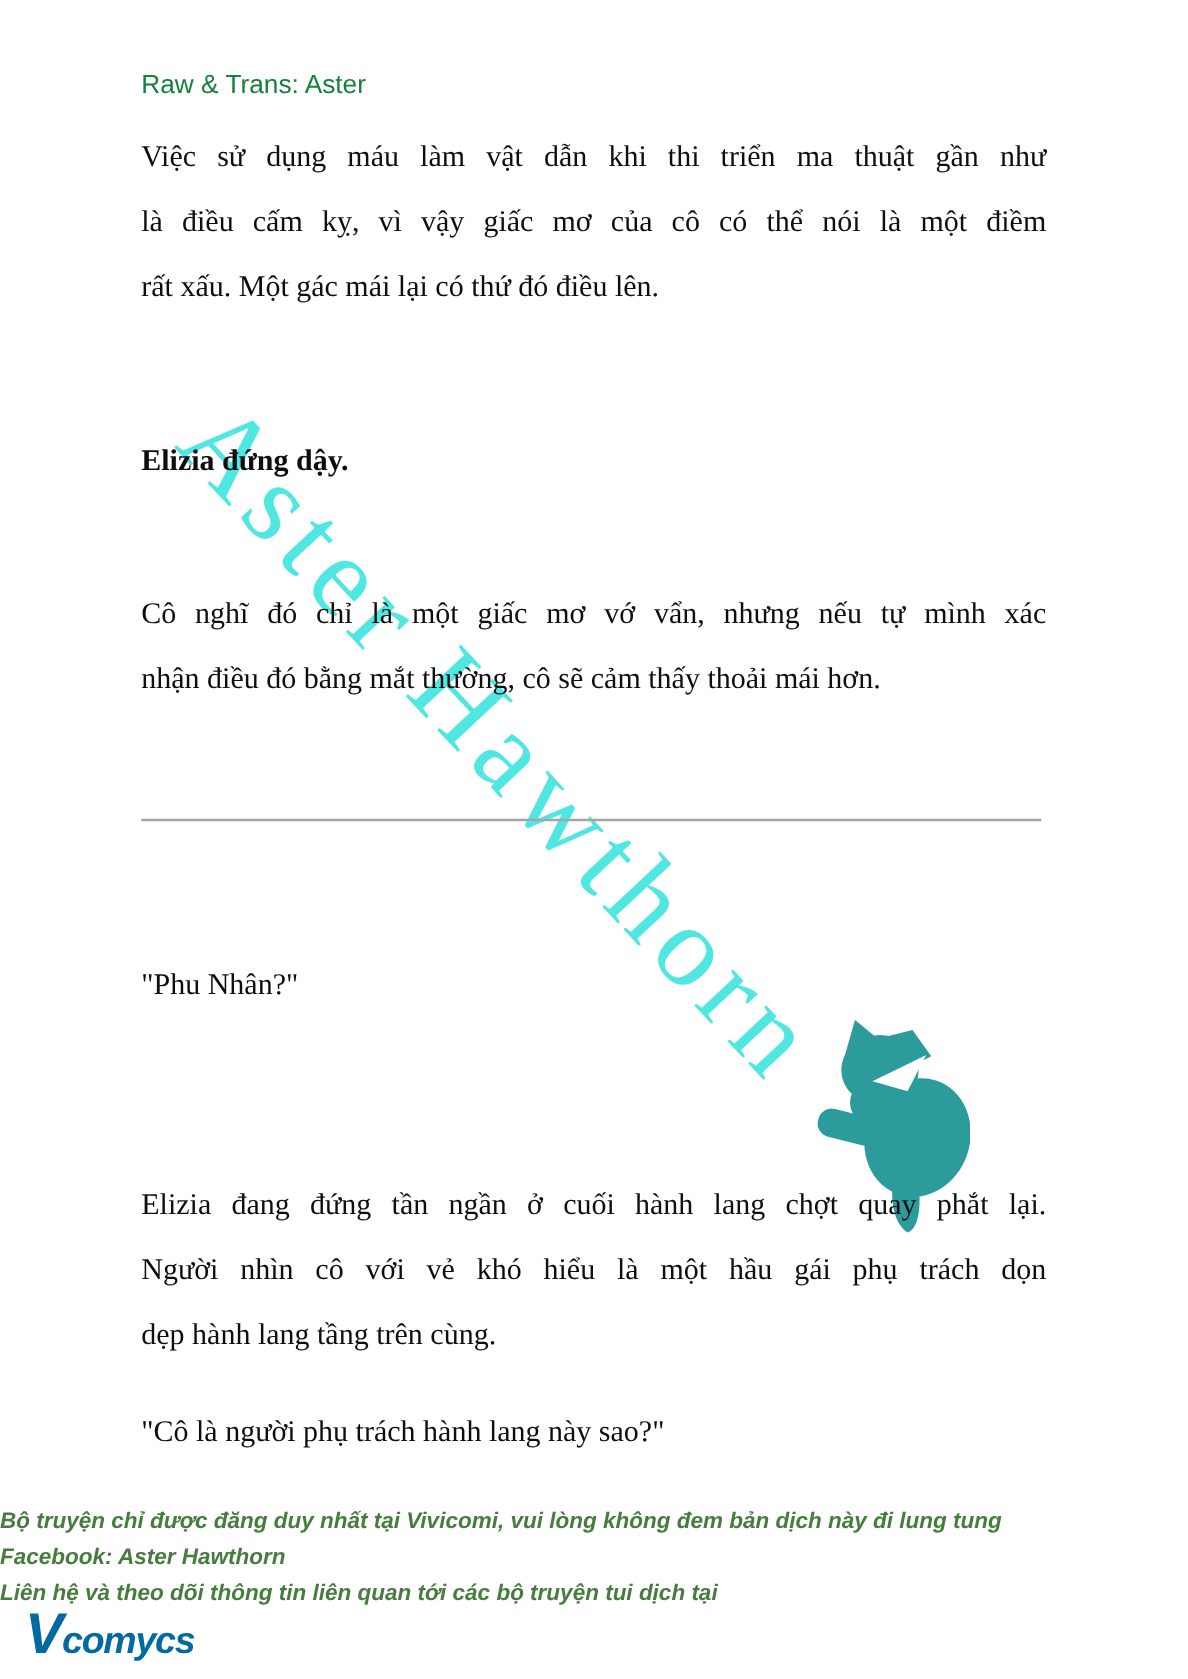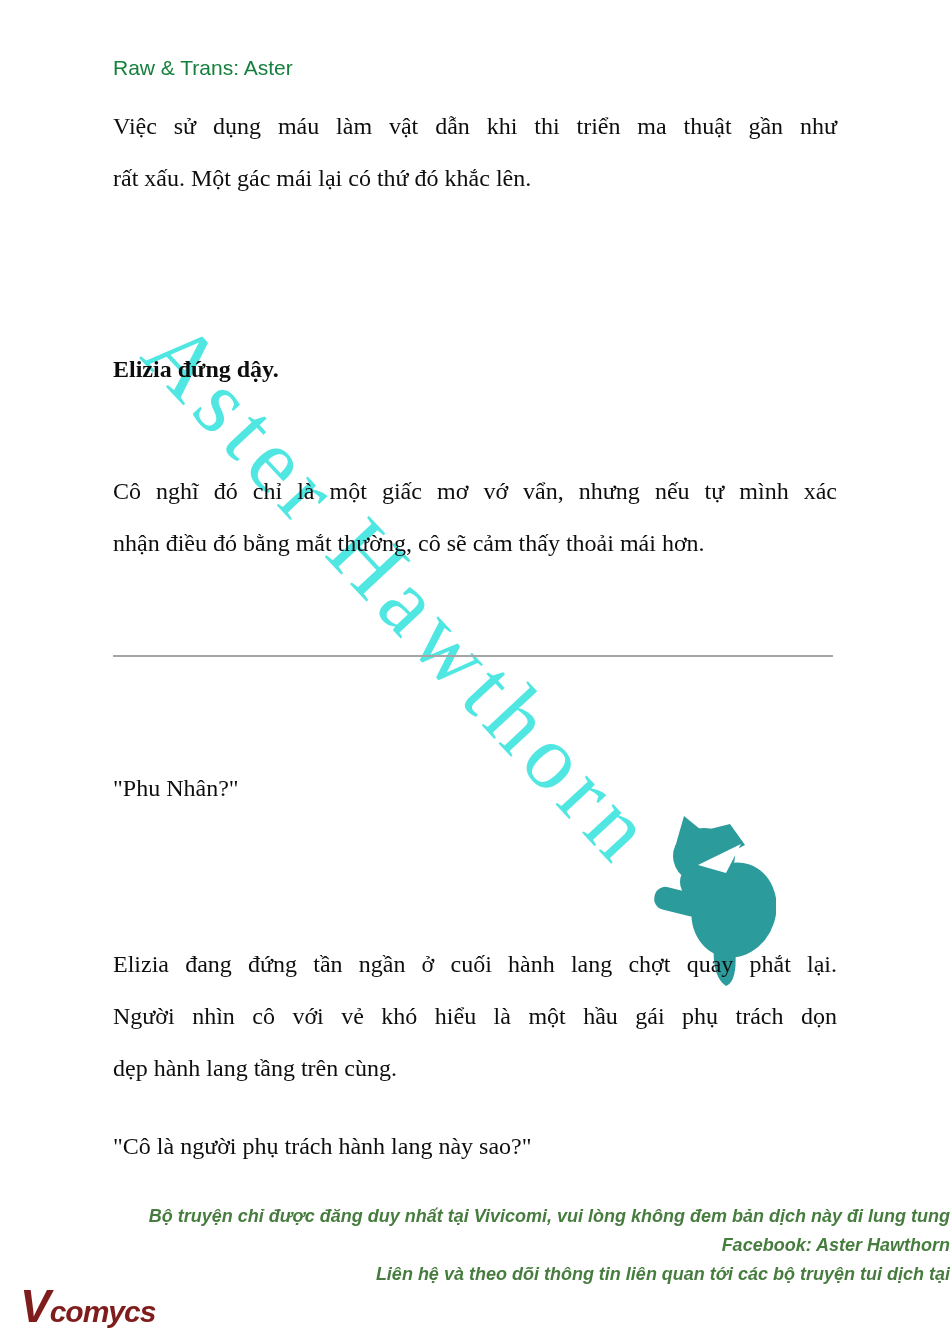--- a/index.html
+++ b/index.html
@@ -105,6 +105,7 @@
 
   <div class="para p1">
     <span class="line fill">Việc sử dụng máu làm vật dẫn khi thi triển ma thuật gần như</span>
+    <span class="line fill">là điều cấm kỵ, vì vậy giấc mơ của cô có thể nói là một điềm</span>
     <span class="line">rất xấu. Một gác mái lại có thứ đó khắc lên.</span>
   </div>
 

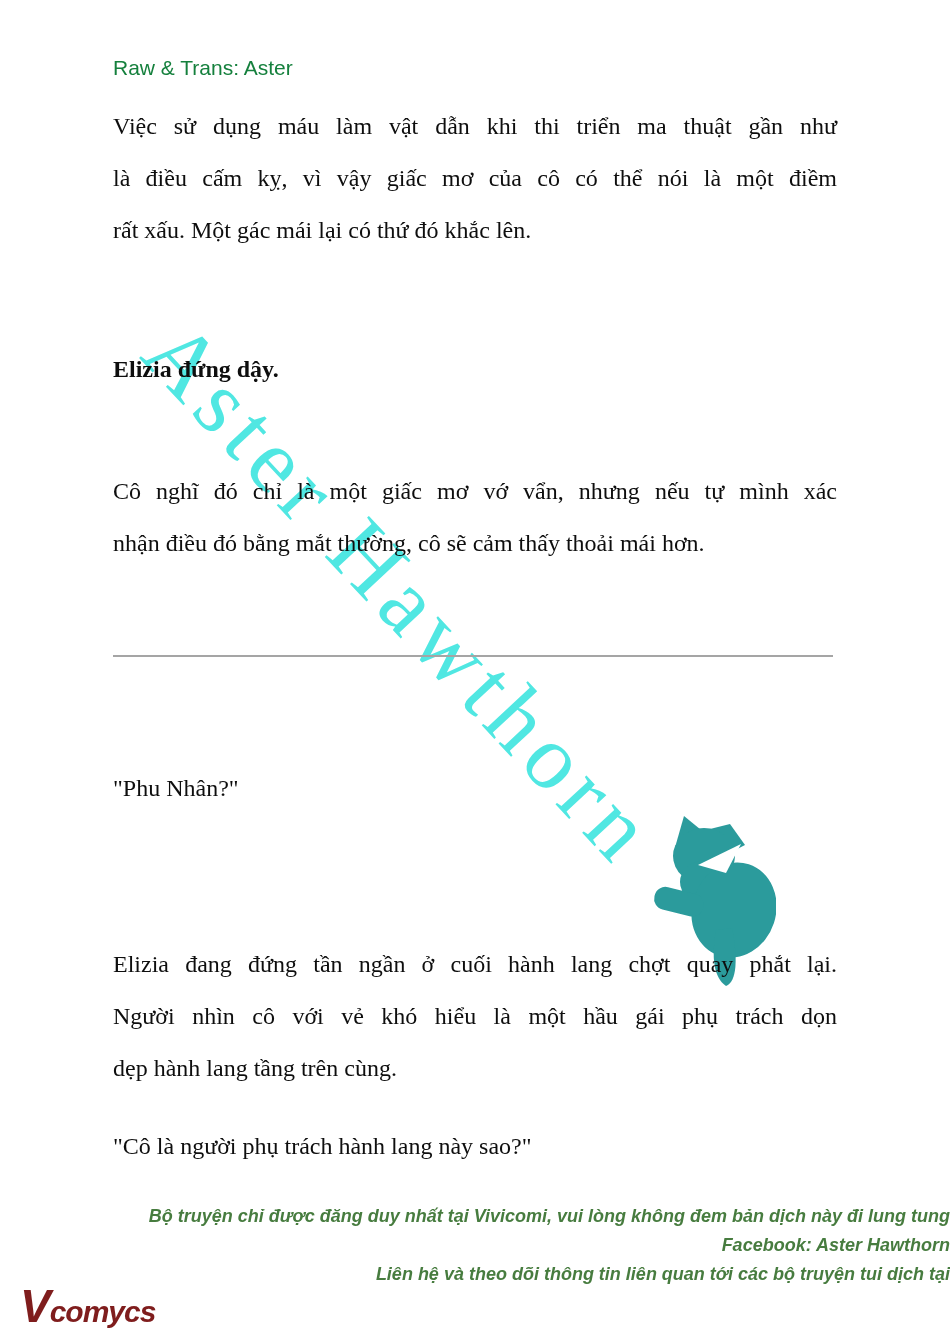--- a/index.html
+++ b/index.html
@@ -106,7 +106,7 @@
   <div class="para p1">
     <span class="line fill">Việc sử dụng máu làm vật dẫn khi thi triển ma thuật gần như</span>
     <span class="line fill">là điều cấm kỵ, vì vậy giấc mơ của cô có thể nói là một điềm</span>
-    <span class="line">rất xấu. Một gác mái lại có thứ đó khắc lên.</span>
+    <span class="line">rất xấu. Một gác mái lại có thứ đó điều lên.</span>
   </div>
 
   <div class="para p2">

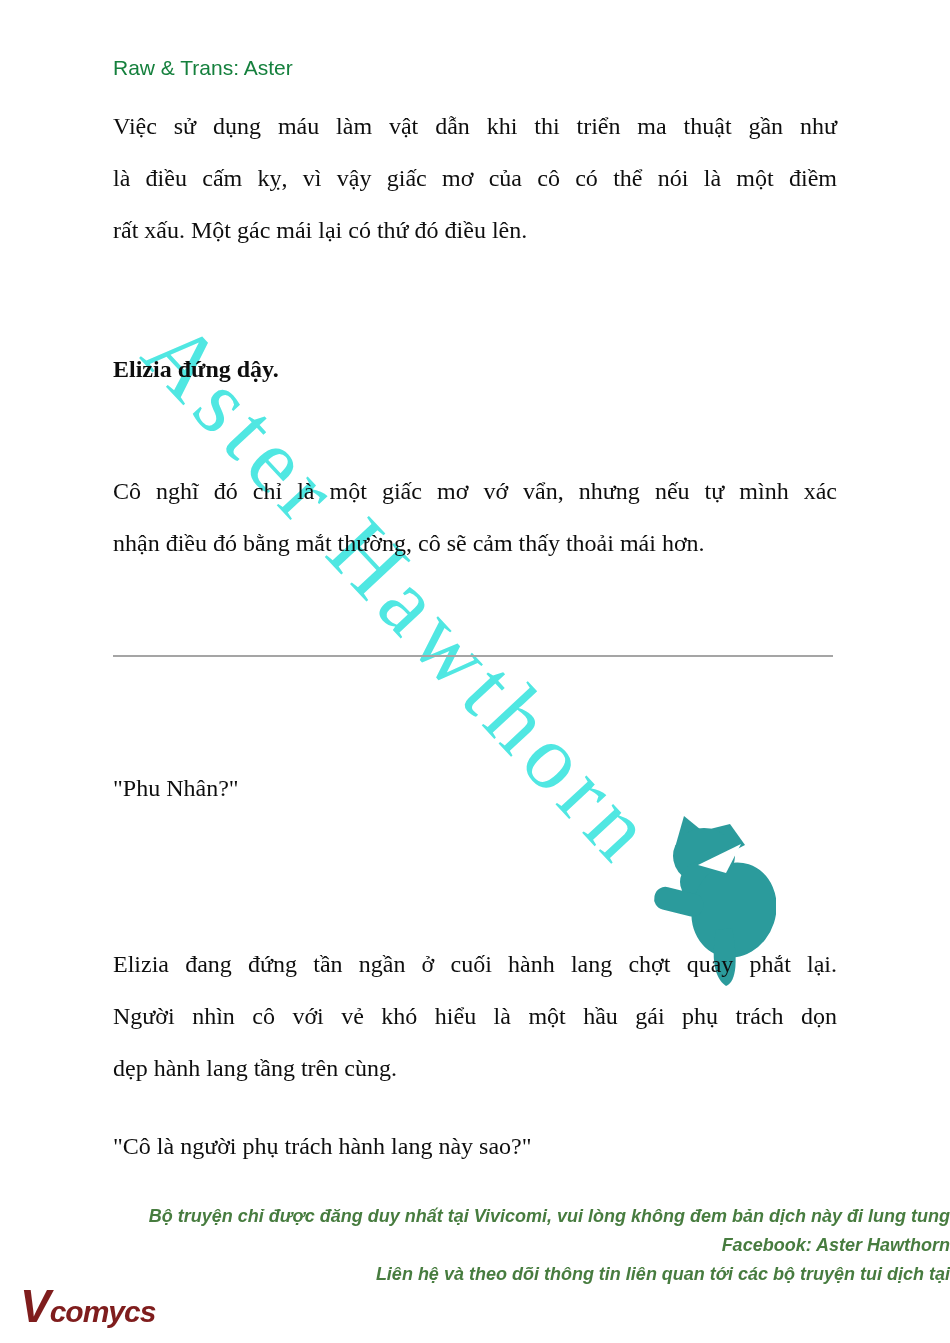--- a/index.html
+++ b/index.html
@@ -61,7 +61,7 @@
   
   .footer {
     position: absolute; left: 0; top: 1202px; width: 950px;
-    text-align: right;
+    text-align: left;
     font-family: "Liberation Sans", "DejaVu Sans", sans-serif;
     font-style: italic; font-weight: bold;
     font-size: 18px; line-height: 29px;

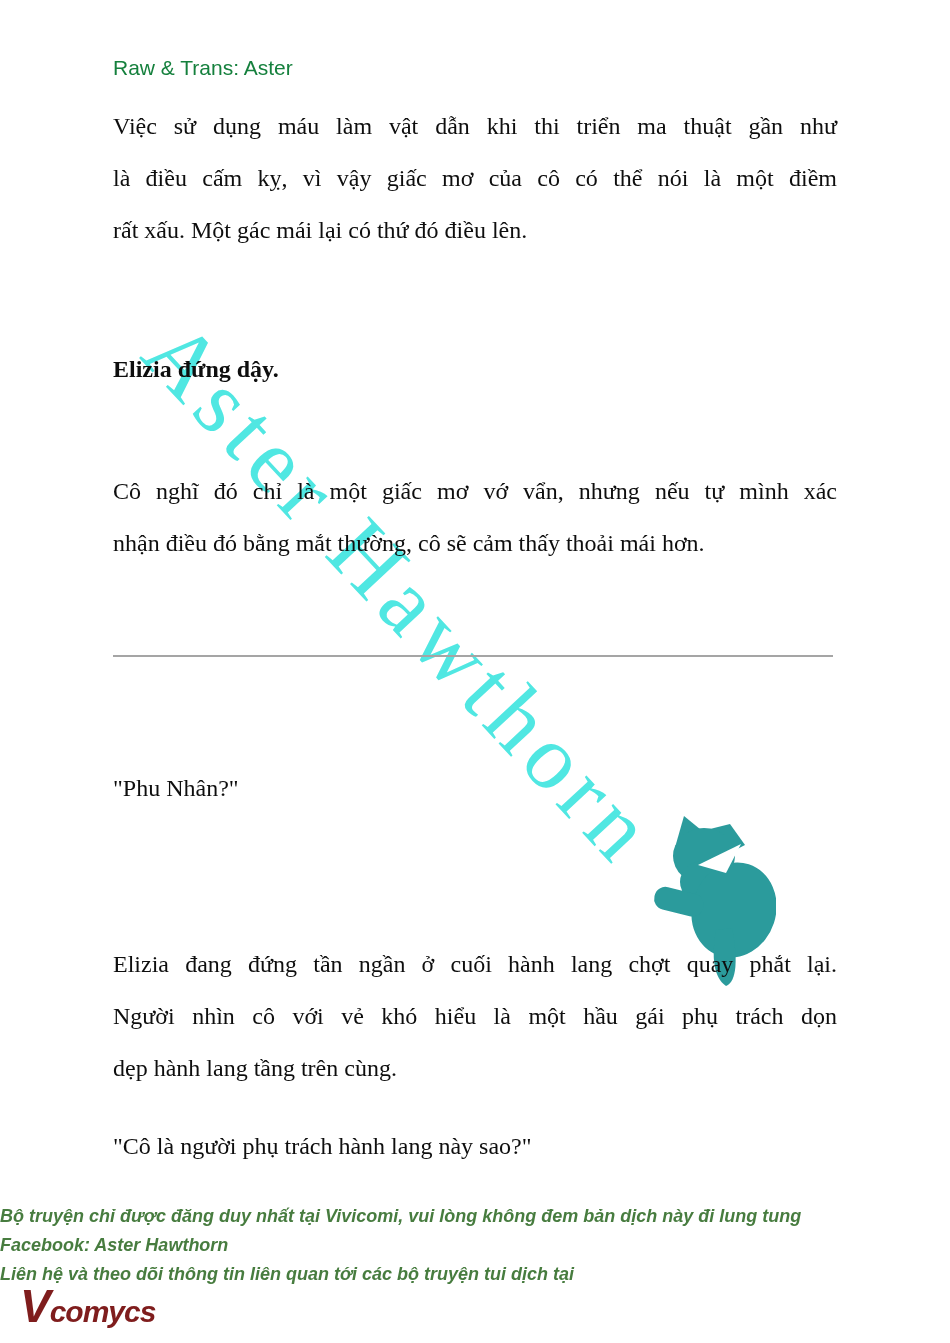--- a/index.html
+++ b/index.html
@@ -76,7 +76,7 @@
     font-style: italic; font-weight: bold;
     font-size: 30px; line-height: 48px;
     letter-spacing: -1px;
-    color: #7f1d1d;
+    color: #0369a1;
     z-index: 3;
   }
   .vlogo::first-letter { font-size: 46px; }

